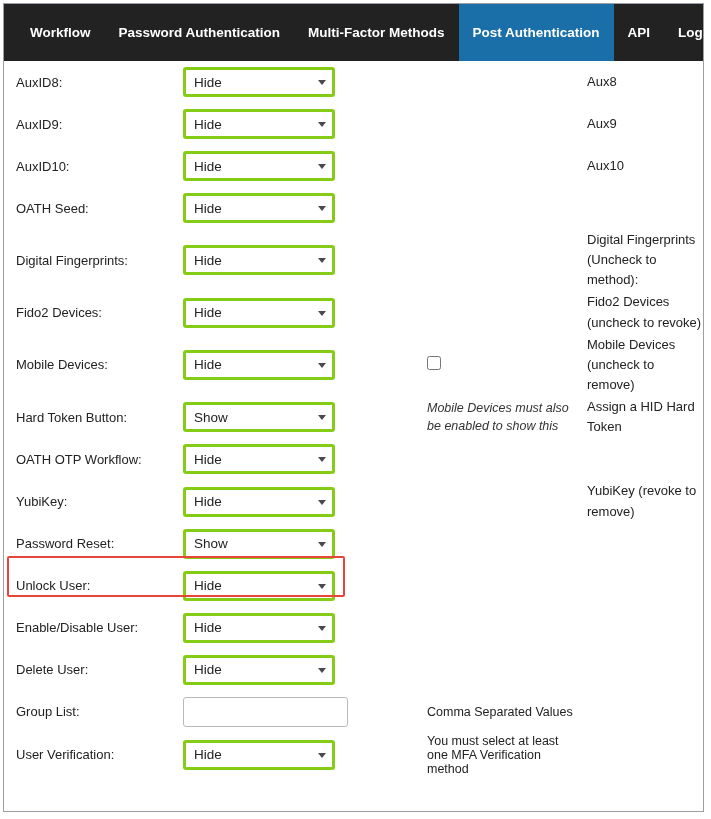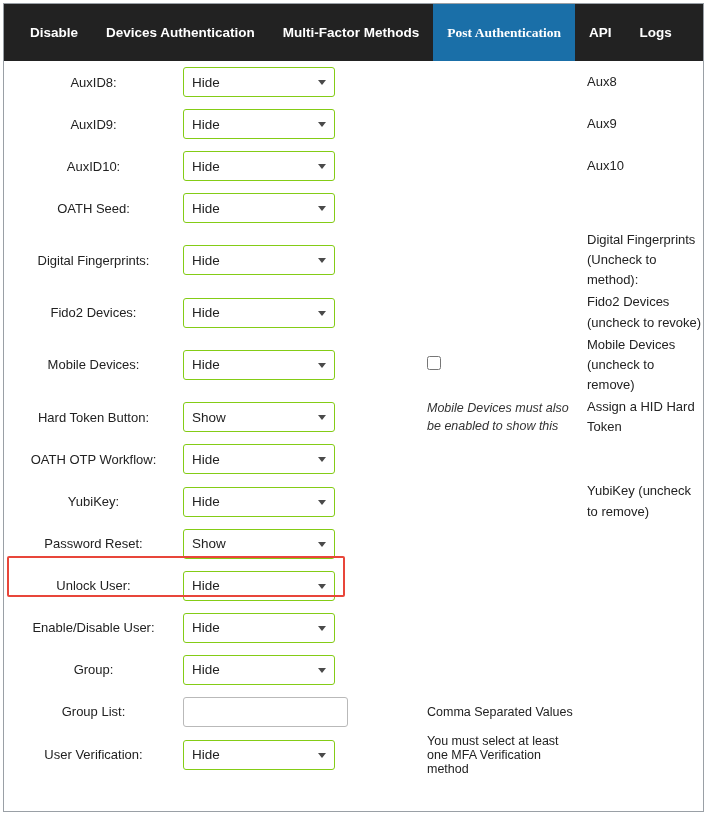--- a/index.html
+++ b/index.html
@@ -181,7 +181,7 @@
 
     <div class="navbar">
       <div class="nav-item edge"></div>
-      <div class="nav-item">Disable</div>
+      <div class="nav-item">Workflow</div>
       <div class="nav-item">Devices Authentication</div>
       <div class="nav-item">Multi-Factor Methods</div>
       <div class="nav-item active">Post Authentication</div>

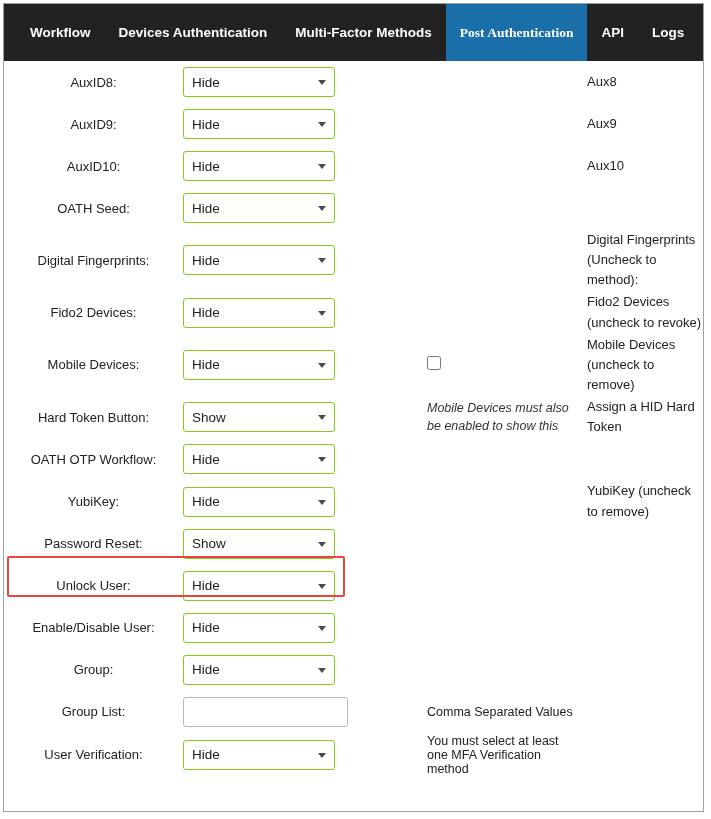--- a/index.html
+++ b/index.html
@@ -182,7 +182,7 @@
     <div class="navbar">
       <div class="nav-item edge"></div>
       <div class="nav-item">Workflow</div>
-      <div class="nav-item">Devices Authentication</div>
+      <div class="nav-item">Password Authentication</div>
       <div class="nav-item">Multi-Factor Methods</div>
       <div class="nav-item active">Post Authentication</div>
       <div class="nav-item">API</div>

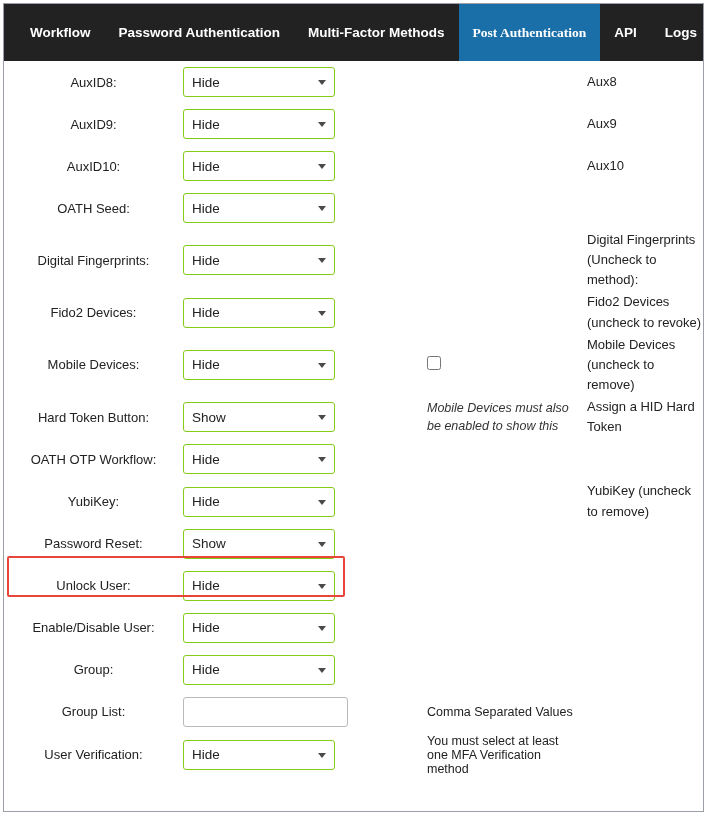--- a/index.html
+++ b/index.html
@@ -54,7 +54,6 @@
   }
   .nav-item.active {
     background: #1a6fa8;
-    font-family: Liberation Serif, serif;
   }
   .nav-item.edge {
     padding: 0 6px;

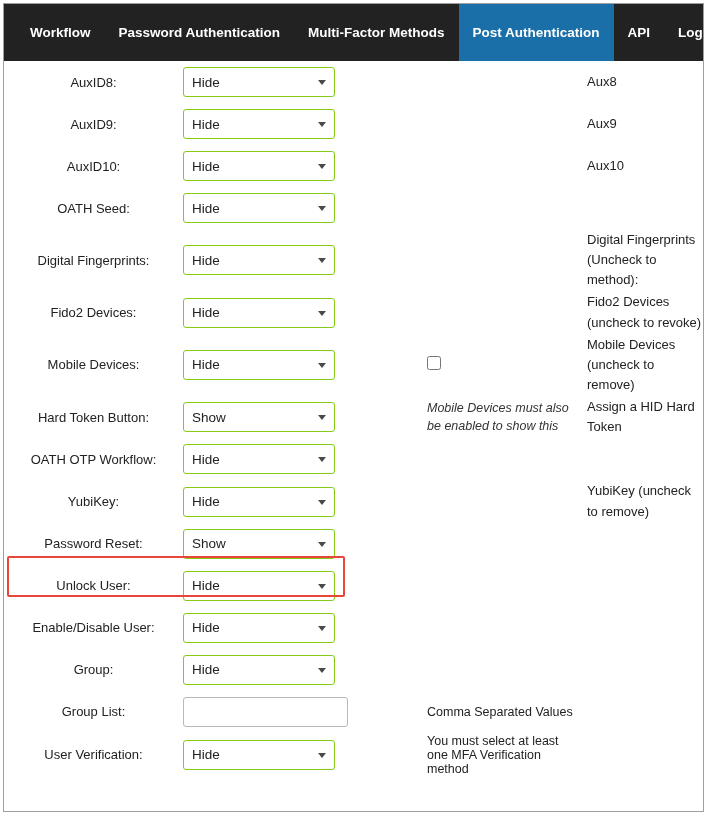--- a/index.html
+++ b/index.html
@@ -85,7 +85,6 @@
     color: #222222;
     vertical-align: middle;
     white-space: nowrap;
-    text-align: center;
   }
   .control-cell {
     width: 235px;

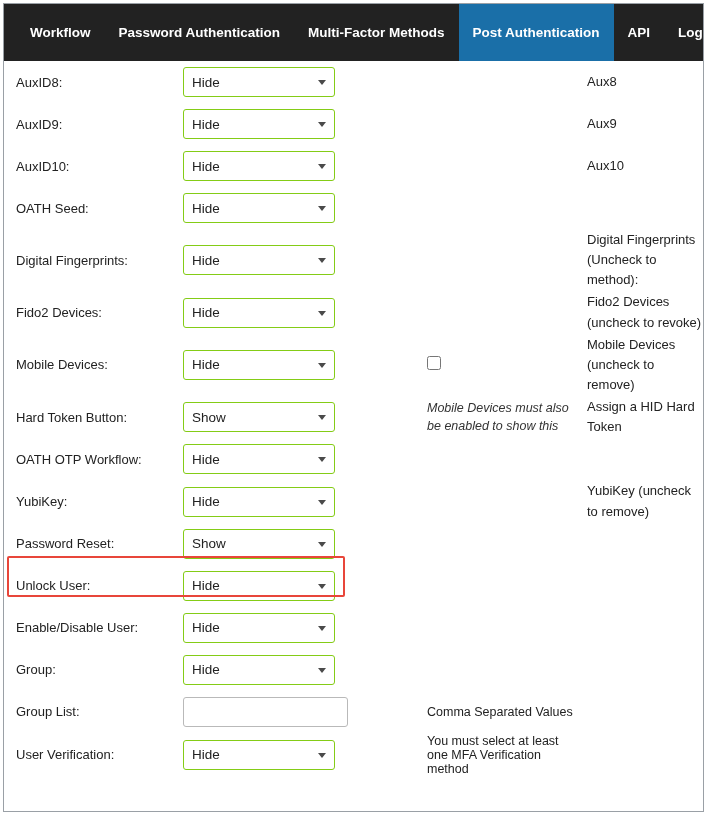--- a/index.html
+++ b/index.html
@@ -112,7 +112,7 @@
     font-family: "Liberation Sans", sans-serif;
     color: #222222;
     background: #ffffff;
-    border: 1px solid #84cc16;
+    border: 3px solid #84cc16;
     border-radius: 3px;
     padding-left: 8px;
     box-sizing: border-box;

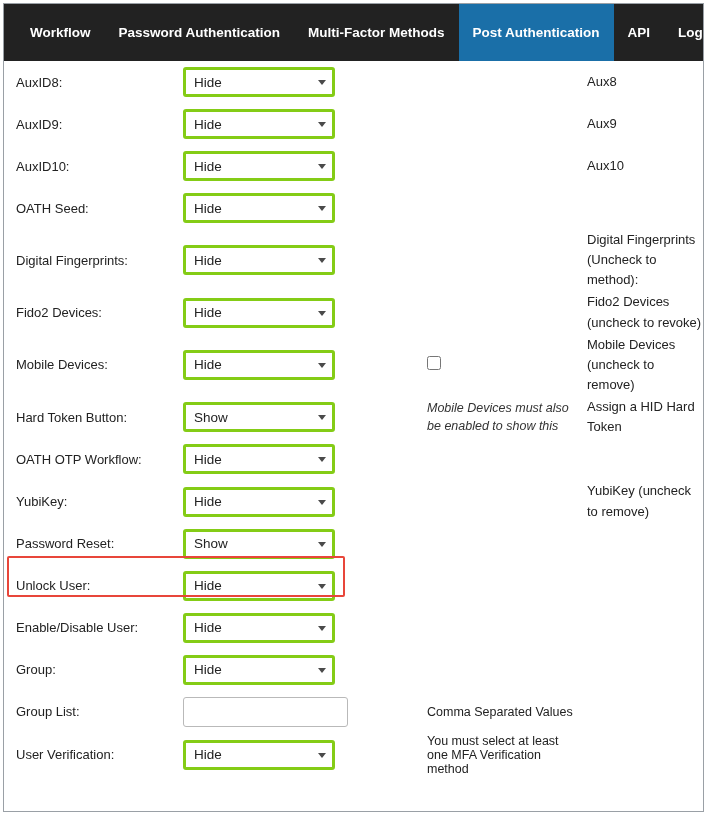--- a/index.html
+++ b/index.html
@@ -331,7 +331,7 @@
               </span>
             </td>
             <td class="mid-cell"></td>
-            <td class="note-cell">YubiKey (uncheck to remove)</td>
+            <td class="note-cell">YubiKey (revoke to remove)</td>
           </tr>
 
           <tr class="form-row">

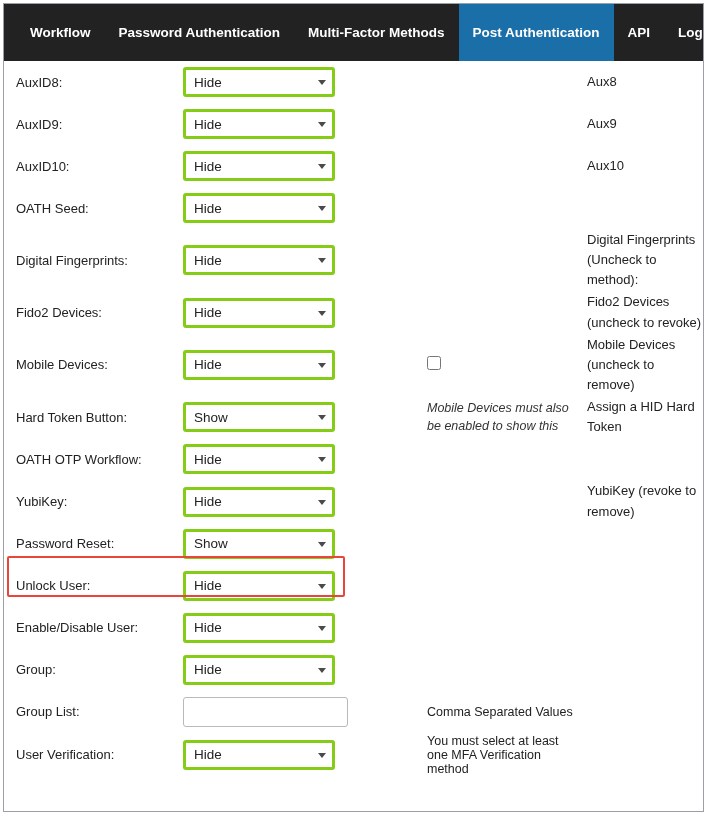--- a/index.html
+++ b/index.html
@@ -376,6 +376,19 @@
             <td class="note-cell"></td>
           </tr>
 
+          <tr class="form-row">
+            <td class="label-cell">Delete User:</td>
+            <td class="control-cell">
+              <span class="select-wrap">
+                <select class="dropdown">
+                  <option>Hide</option>
+                </select>
+                <span class="caret"></span>
+              </span>
+            </td>
+            <td class="mid-cell"></td>
+            <td class="note-cell"></td>
+          </tr>
 
           <tr class="form-row">
             <td class="label-cell">Group:</td>

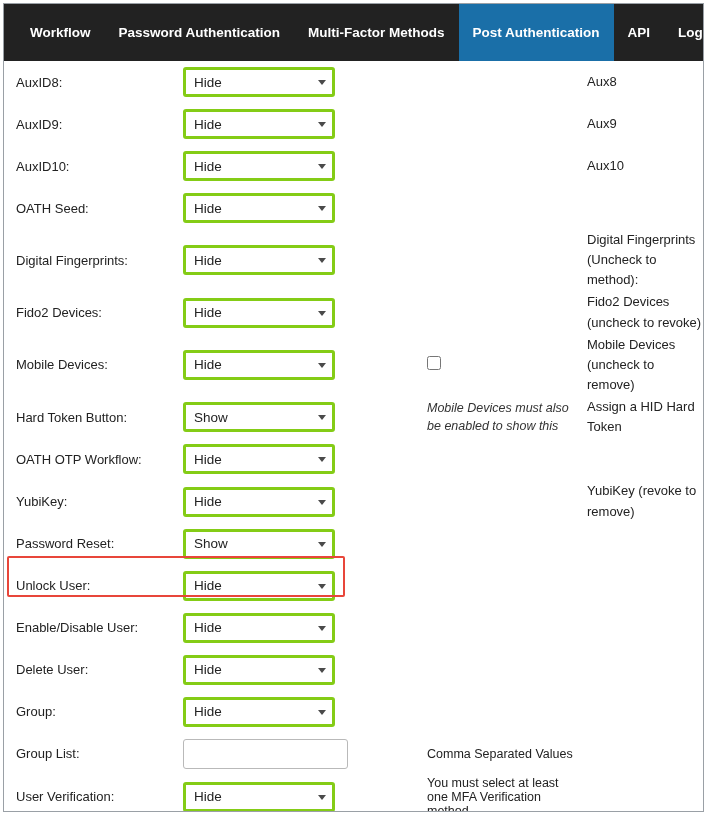--- a/index.html
+++ b/index.html
@@ -390,19 +390,6 @@
             <td class="note-cell"></td>
           </tr>
 
-          <tr class="form-row">
-            <td class="label-cell">Group:</td>
-            <td class="control-cell">
-              <span class="select-wrap">
-                <select class="dropdown">
-                  <option>Hide</option>
-                </select>
-                <span class="caret"></span>
-              </span>
-            </td>
-            <td class="mid-cell"></td>
-            <td class="note-cell"></td>
-          </tr>
 
           <tr class="form-row">
             <td class="label-cell">Group List:</td>

